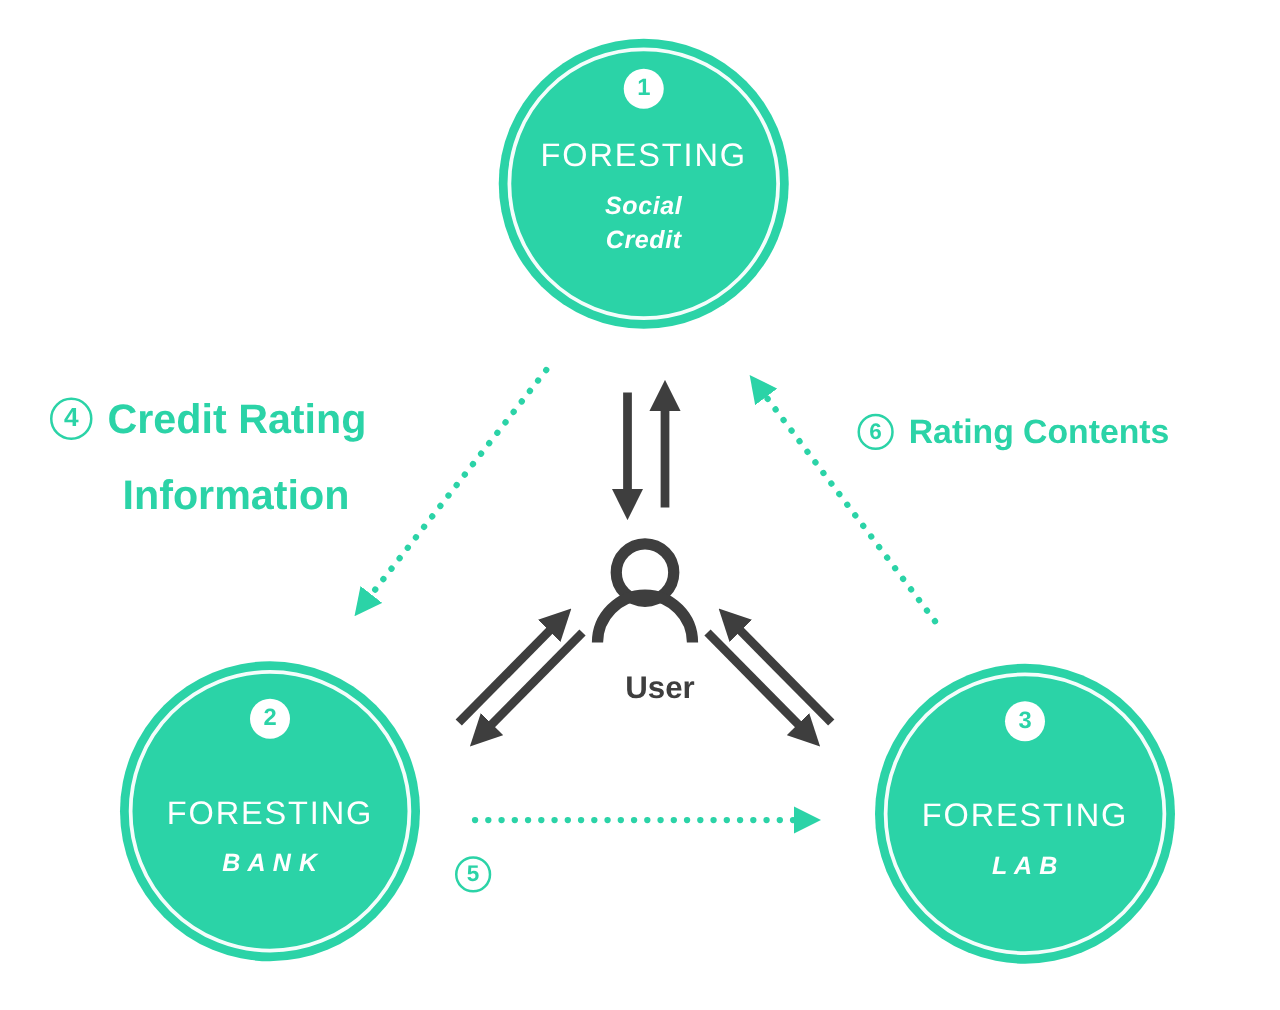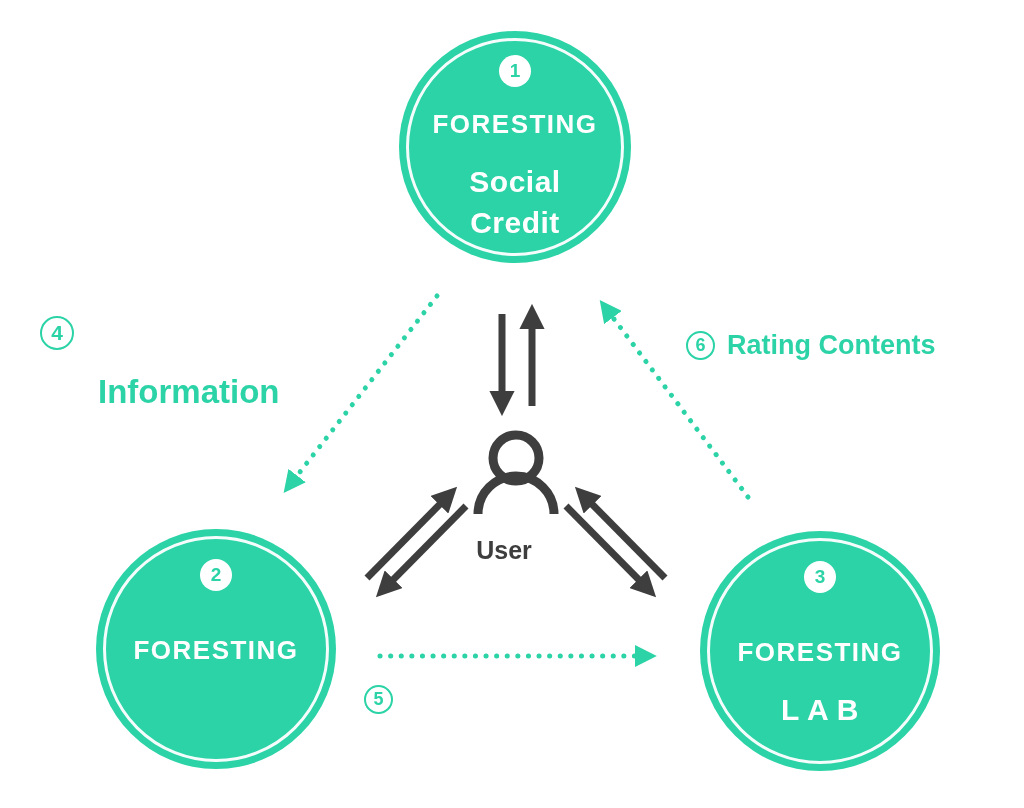--- a/index.html
+++ b/index.html
@@ -52,7 +52,7 @@
   .node-bottom .badge-solid { margin-top: 30px; }
   .node-brand {
     font-size: 26px;
-    font-weight: 700;
+    font-weight: 400;
     letter-spacing: 1.5px;
   }
   .node-top .node-brand    { margin-top: 22px; }

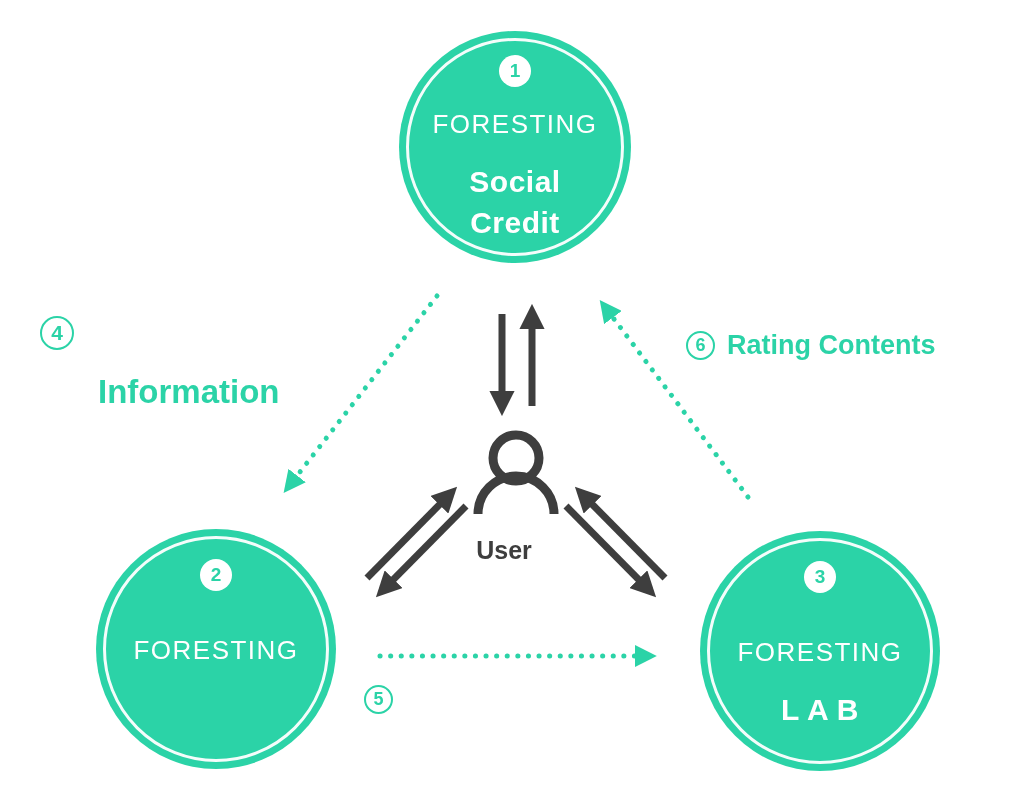--- a/index.html
+++ b/index.html
@@ -58,11 +58,12 @@
   .node-top .node-brand    { margin-top: 22px; }
   .node-bottom .node-brand { margin-top: 44px; }
   .node-title {
-    font-size: 30px;
+    font-size: 20px;
     font-weight: bold;
     letter-spacing: 0.5px;
-    margin-top: 22px;
+    margin-top: 12px;
     line-height: 1.35;
+    font-style: italic;
   }
   
   .user-label {

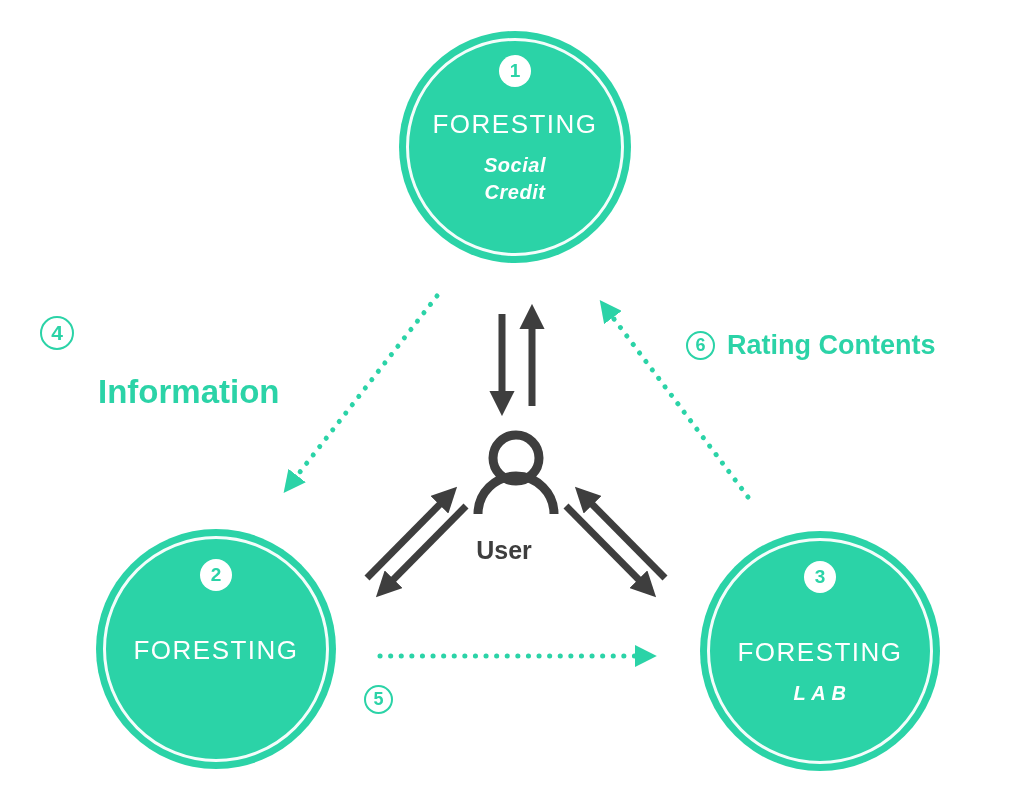--- a/index.html
+++ b/index.html
@@ -165,6 +165,7 @@
   <div class="edge-label label-credit">
     <div class="edge-row">
       <span class="badge-outline">4</span>
+      <span>Credit Rating</span>
     </div>
     <div class="line2">Information</div>
   </div>

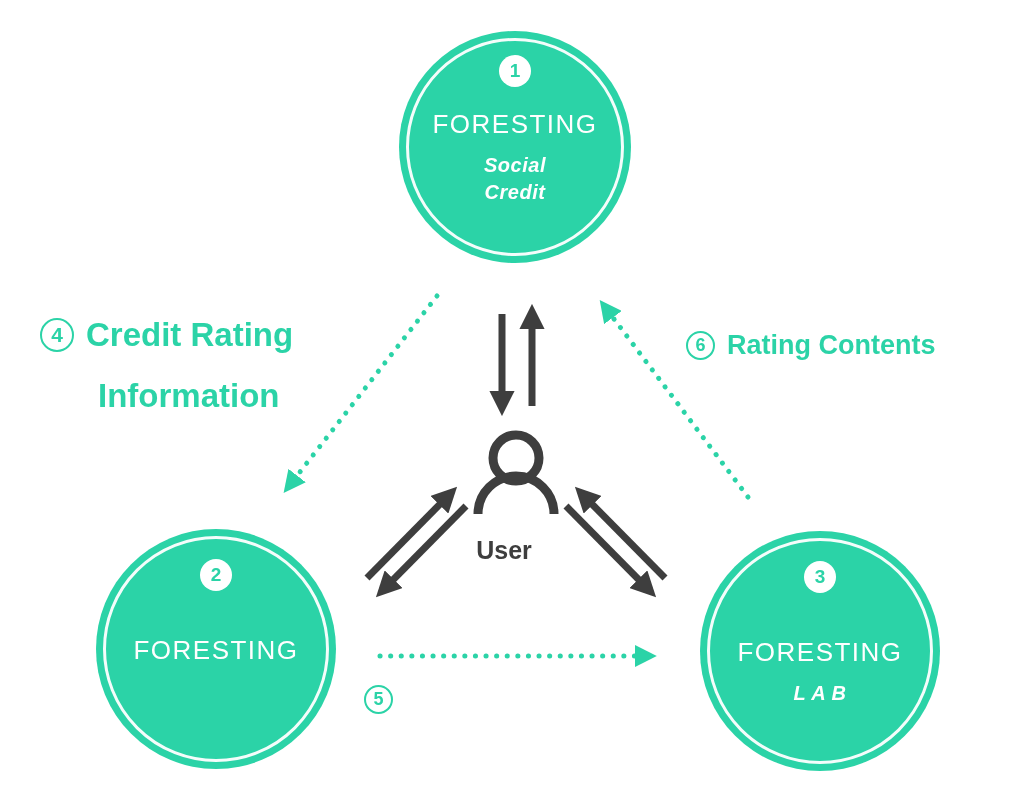--- a/index.html
+++ b/index.html
@@ -68,7 +68,7 @@
   
   .user-label {
     position: absolute;
-    left: 456px; top: 536px;
+    left: 480px; top: 536px;
     width: 96px;
     text-align: center;
     color: #3e3e3e;

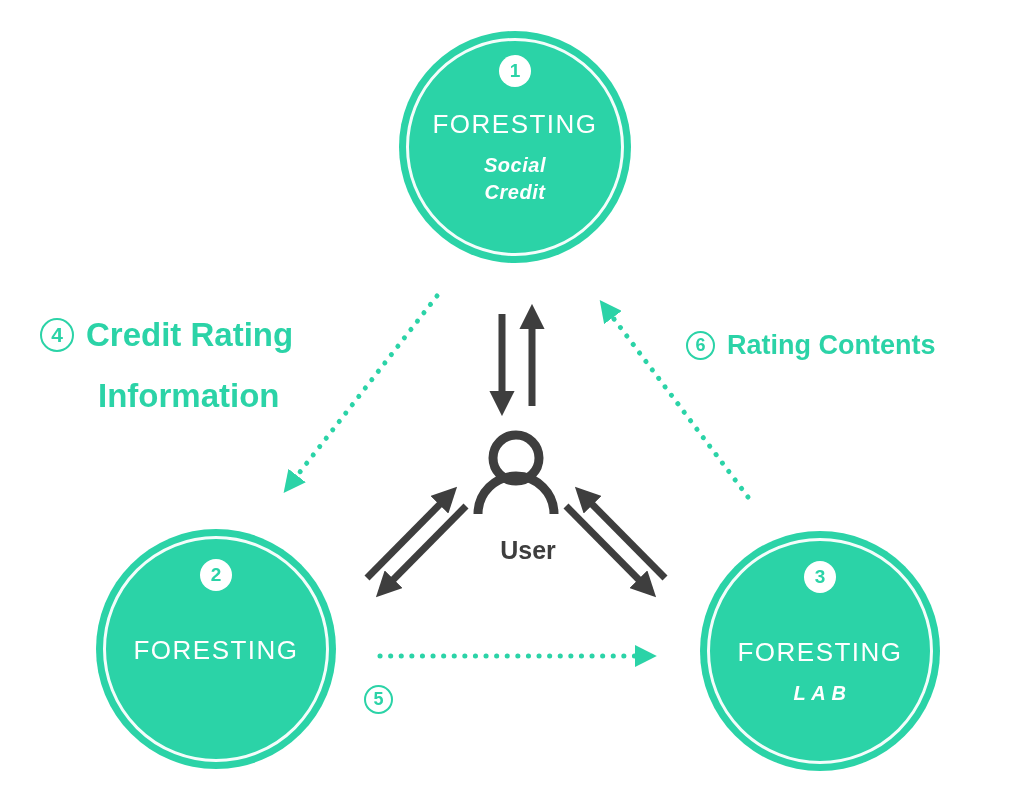--- a/index.html
+++ b/index.html
@@ -152,6 +152,7 @@
   <div class="node node-bottom node-bank">
     <div class="badge-solid">2</div>
     <div class="node-brand">FORESTING</div>
+    <div class="node-title">B A N K</div>
   </div>
 
   <div class="node node-bottom node-lab">

